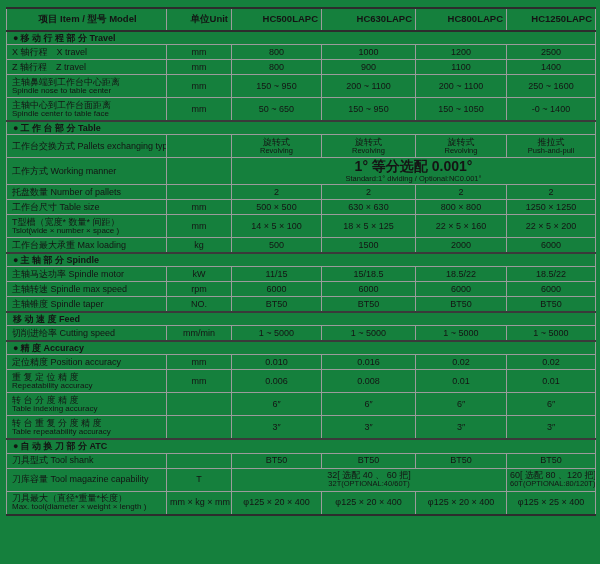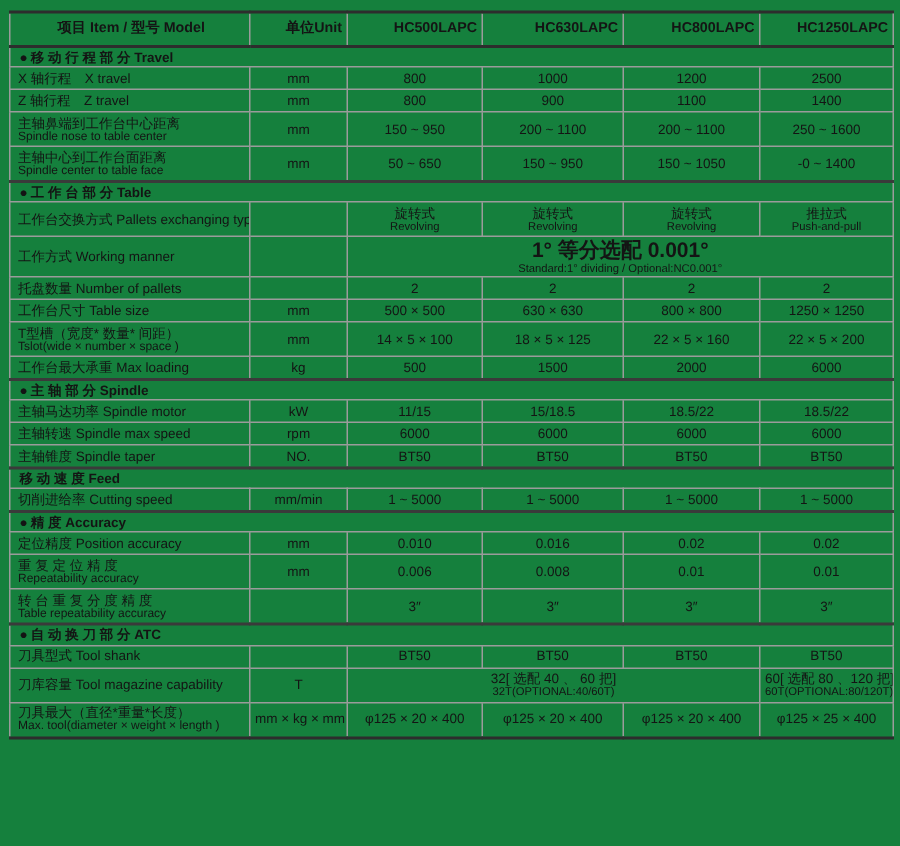--- a/index.html
+++ b/index.html
@@ -273,6 +273,17 @@
         </tr>
         <tr class="tall">
           <td class="item-cell">
+            <div class="item-line-0">转 台 分 度 精 度</div>
+            <div class="item-line-1">Table  indexing  accuracy</div>
+          </td>
+          <td class="unit-cell"></td>
+          <td class="value-cell">6″</td>
+          <td class="value-cell">6″</td>
+          <td class="value-cell">6″</td>
+          <td class="value-cell">6″</td>
+        </tr>
+        <tr class="tall">
+          <td class="item-cell">
             <div class="item-line-0">转 台 重 复 分 度 精 度</div>
             <div class="item-line-1">Table repeatability accuracy</div>
           </td>

